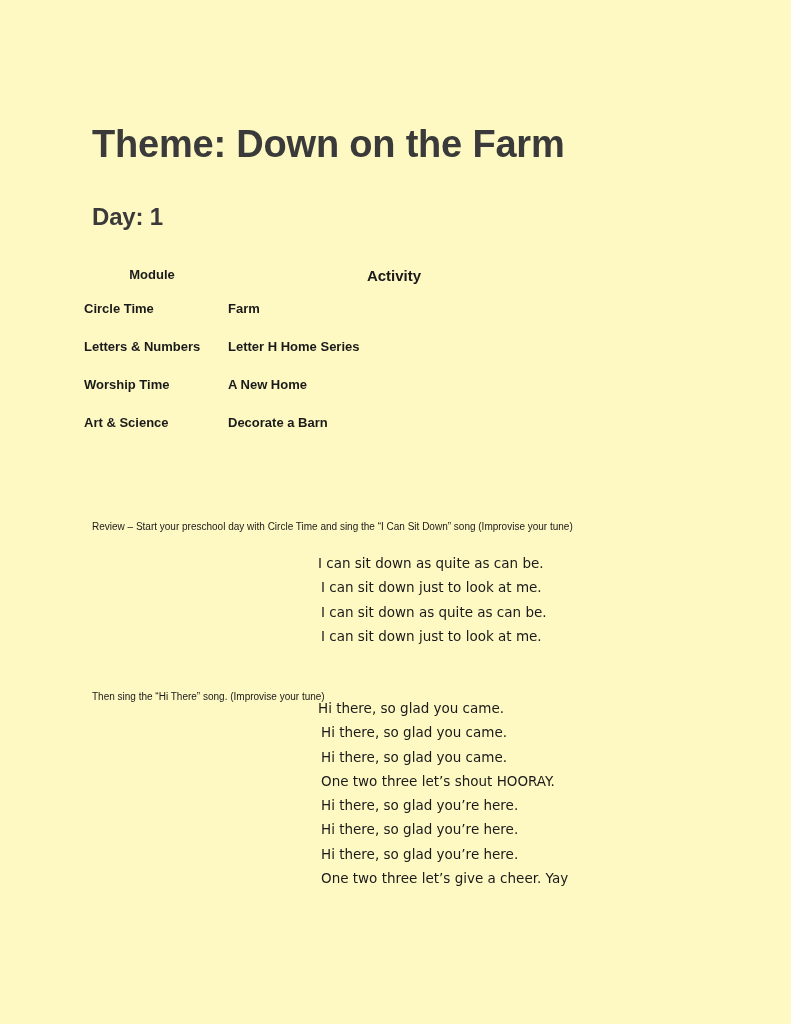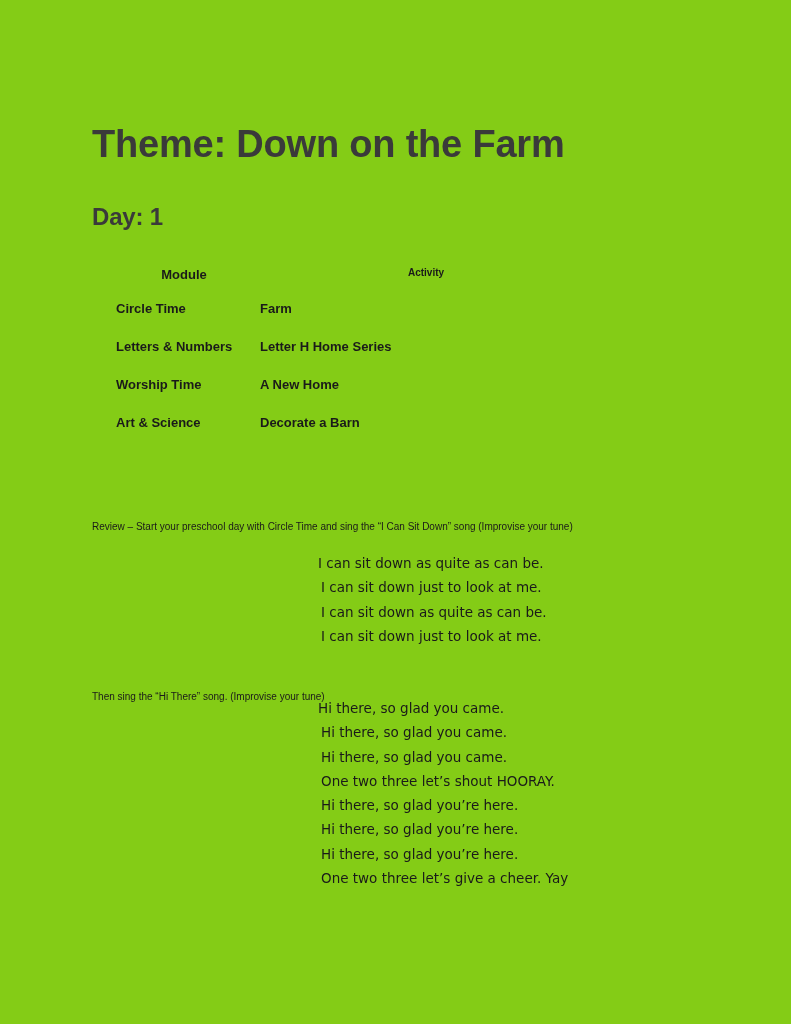--- a/index.html
+++ b/index.html
@@ -19,7 +19,7 @@
   .page {
     position: absolute;
     inset: 0;
-    background: #84cc16;
+    background: #fef9c3;
     overflow: hidden;
   }
 

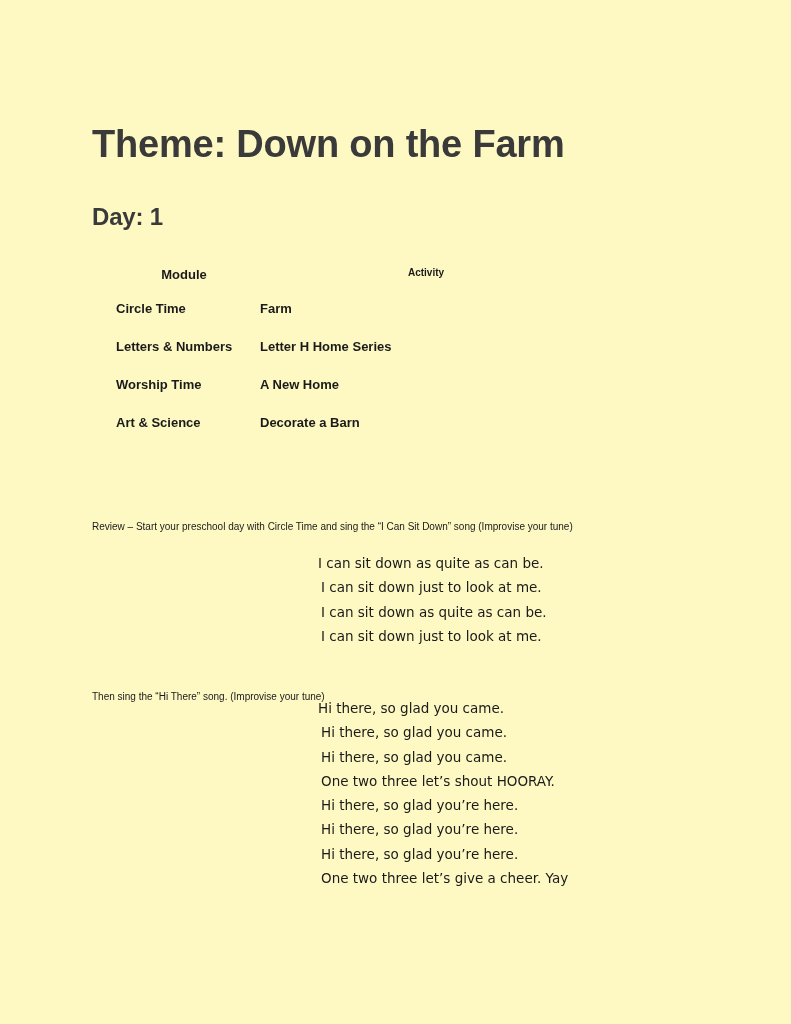--- a/index.html
+++ b/index.html
@@ -50,7 +50,7 @@
   
   .schedule {
     position: absolute;
-    left: 108px;
+    left: 76px;
     top: 268px;
     width: 470px;
     border-collapse: collapse;

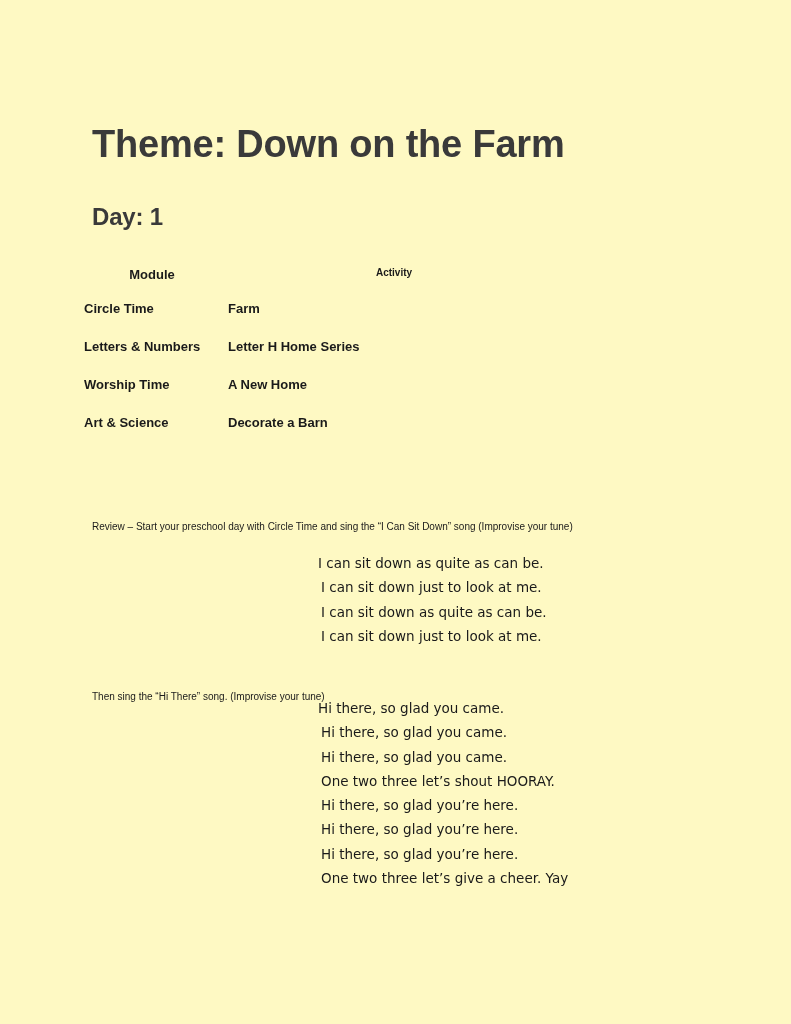--- a/index.html
+++ b/index.html
@@ -76,7 +76,7 @@
   .schedule th.th-activity {
     font-weight: bold;
     text-align: center;
-    font-size: 10px;
+    font-size: 15px;
     color: #1a1a1a;
     height: 34px;
     padding-left: 14px;

